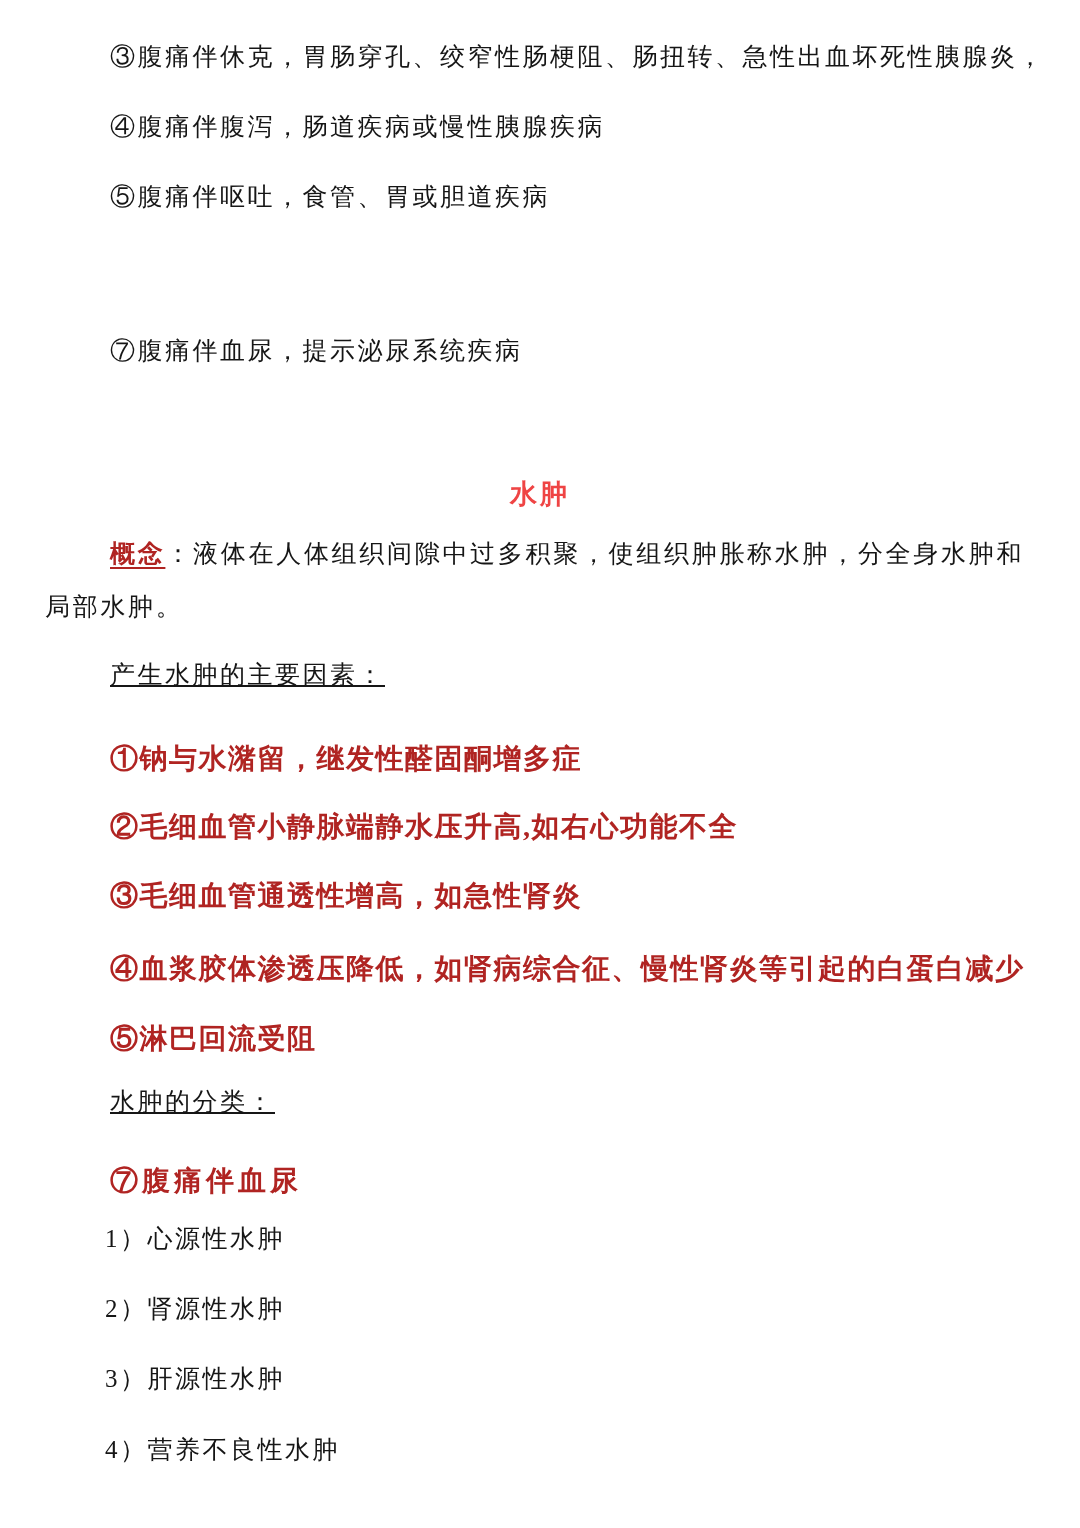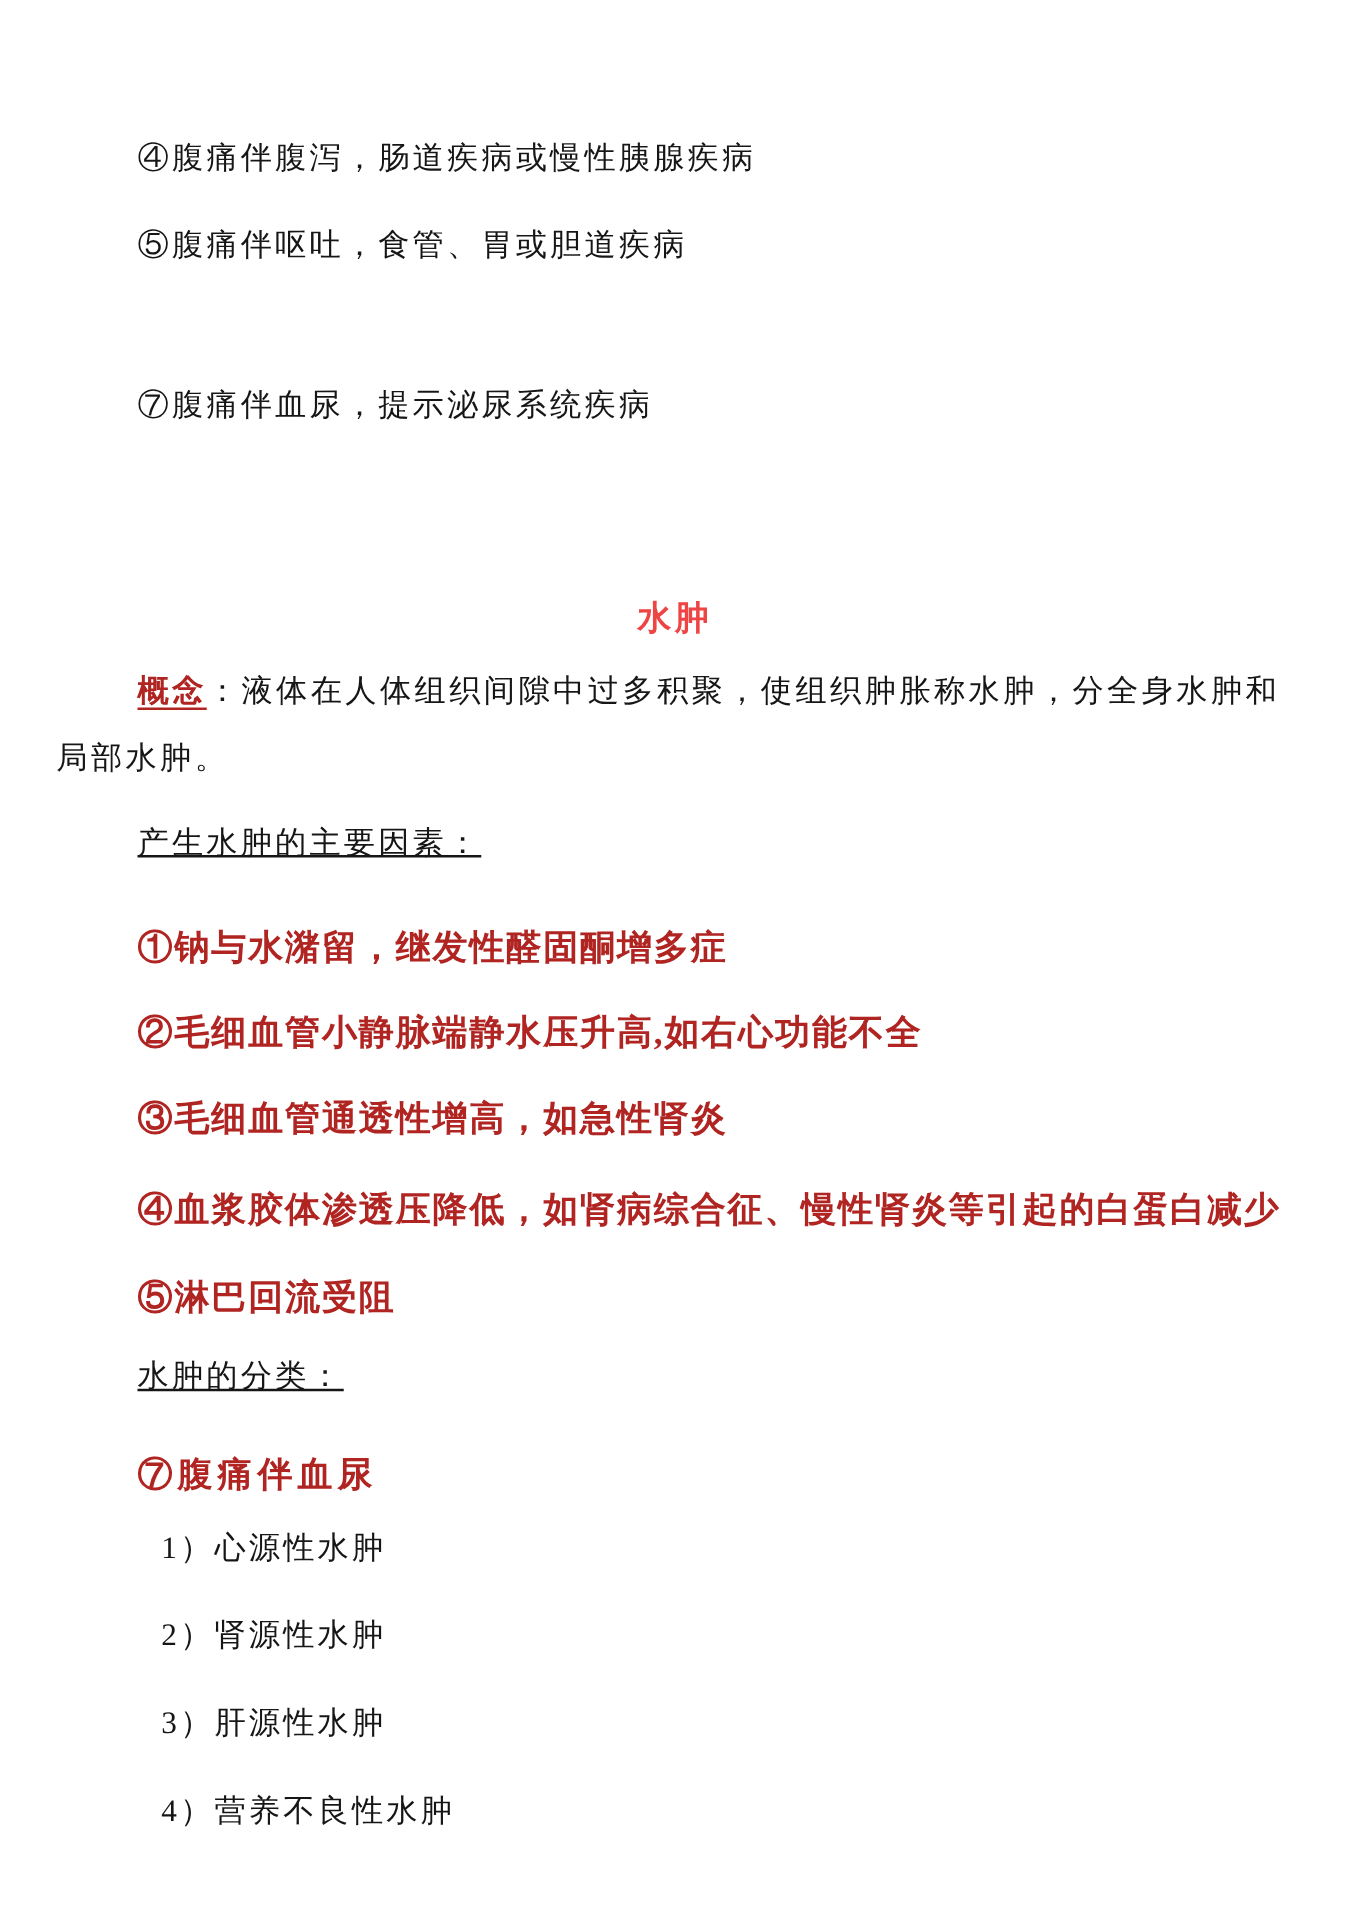--- a/index.html
+++ b/index.html
@@ -71,6 +71,7 @@
 
 <div class="page">
 
+  <div class="line black-item" style="top:39px">③腹痛伴休克，胃肠穿孔、绞窄性肠梗阻、肠扭转、急性出血坏死性胰腺炎，</div>
   <div class="line black-item" style="top:109px">④腹痛伴腹泻，肠道疾病或慢性胰腺疾病</div>
   <div class="line black-item" style="top:179px">⑤腹痛伴呕吐，食管、胃或胆道疾病</div>
   <div class="line black-item" style="top:307px">⑦腹痛伴血尿，提示泌尿系统疾病</div>

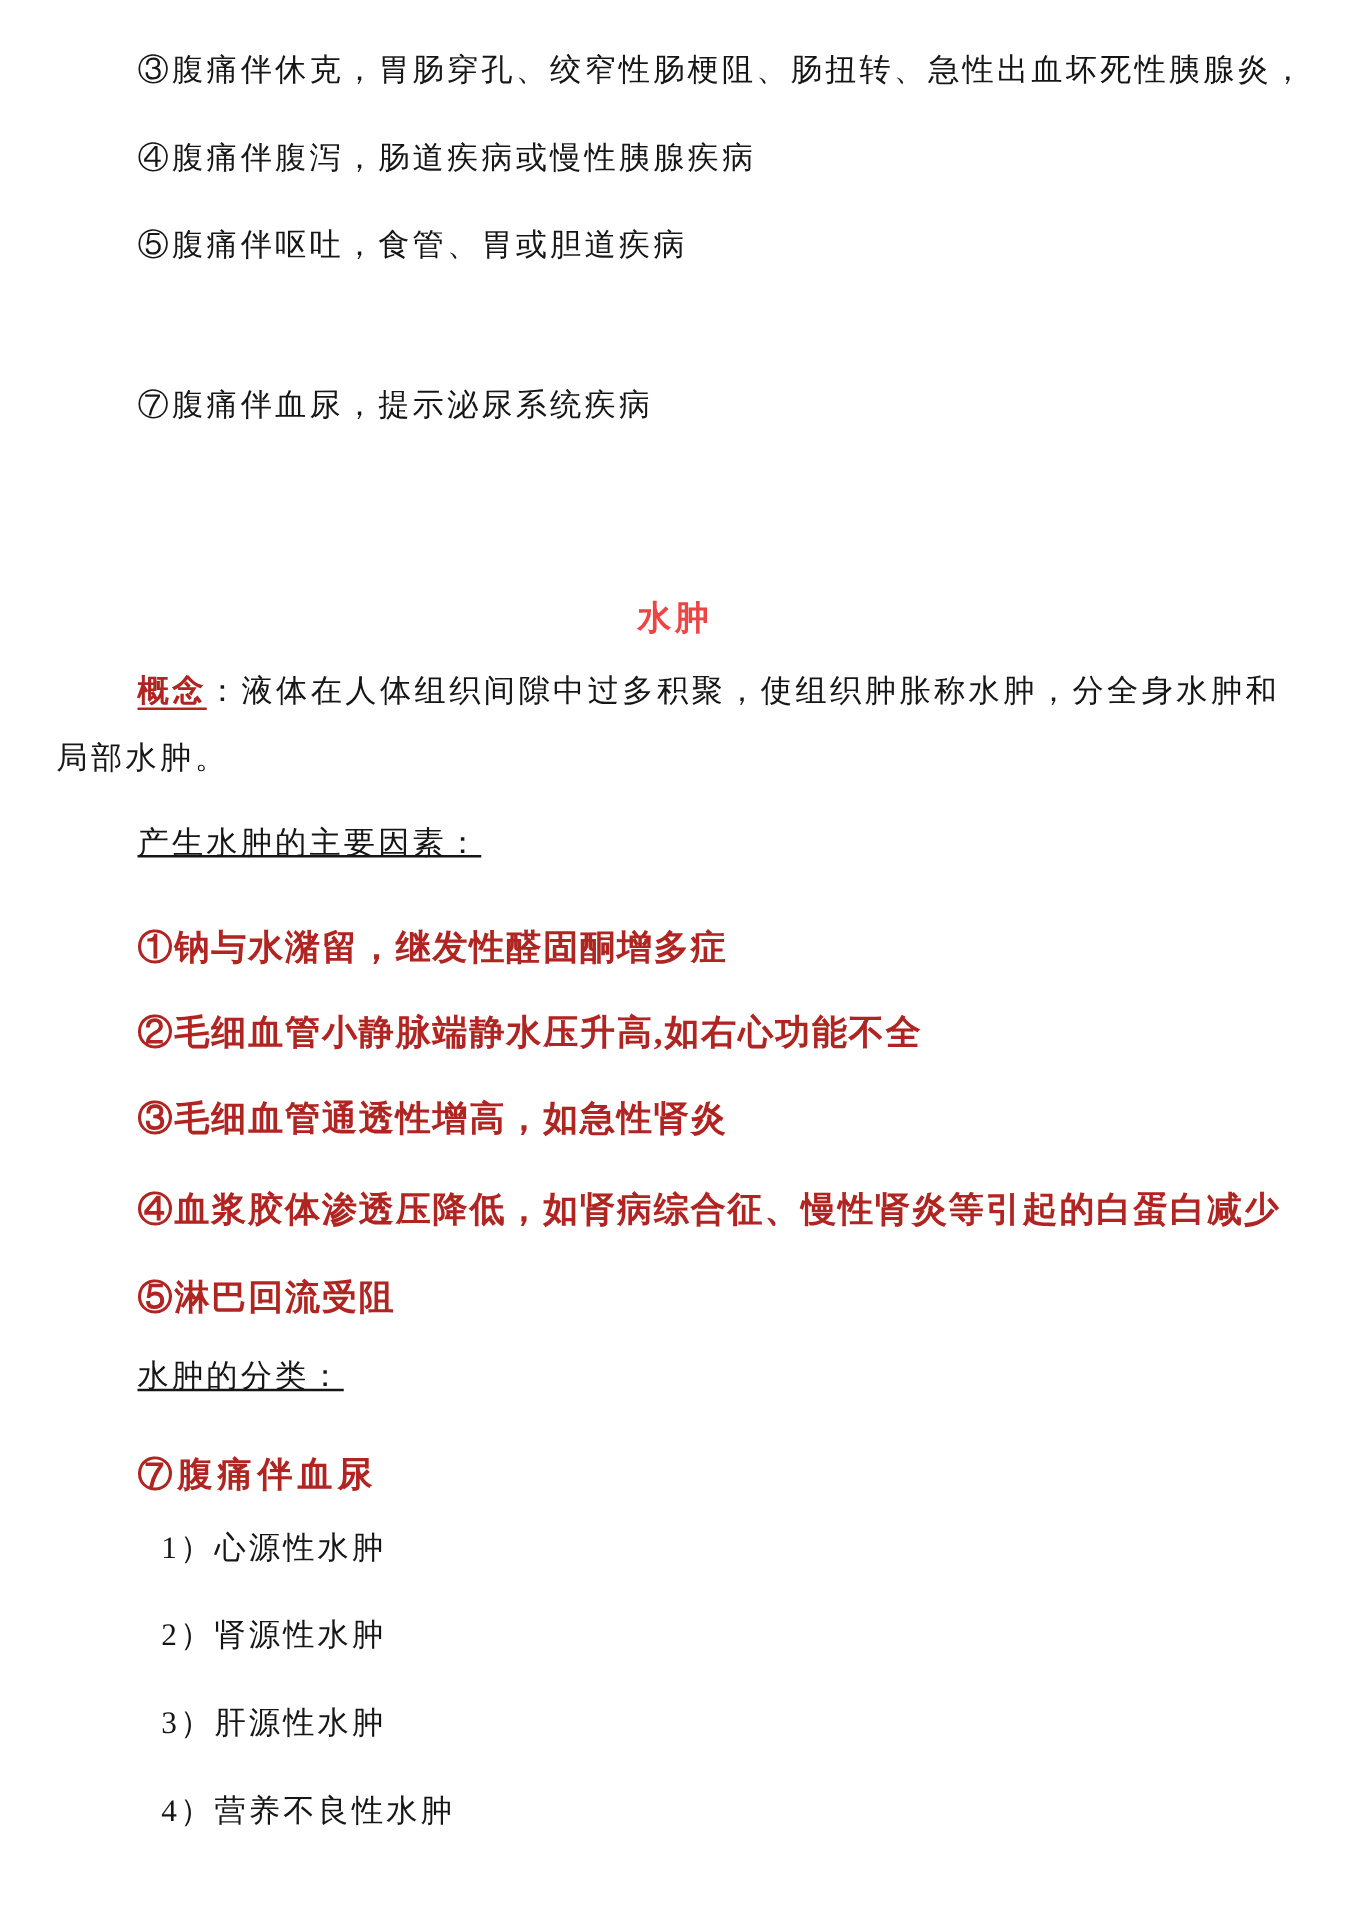--- a/index.html
+++ b/index.html
@@ -74,7 +74,7 @@
   <div class="line black-item" style="top:39px">③腹痛伴休克，胃肠穿孔、绞窄性肠梗阻、肠扭转、急性出血坏死性胰腺炎，</div>
   <div class="line black-item" style="top:109px">④腹痛伴腹泻，肠道疾病或慢性胰腺疾病</div>
   <div class="line black-item" style="top:179px">⑤腹痛伴呕吐，食管、胃或胆道疾病</div>
-  <div class="line black-item" style="top:307px">⑦腹痛伴血尿，提示泌尿系统疾病</div>
+  <div class="line black-item" style="top:333px">⑦腹痛伴血尿，提示泌尿系统疾病</div>
 
   <div class="doc-title" style="top:459px">水肿</div>
 

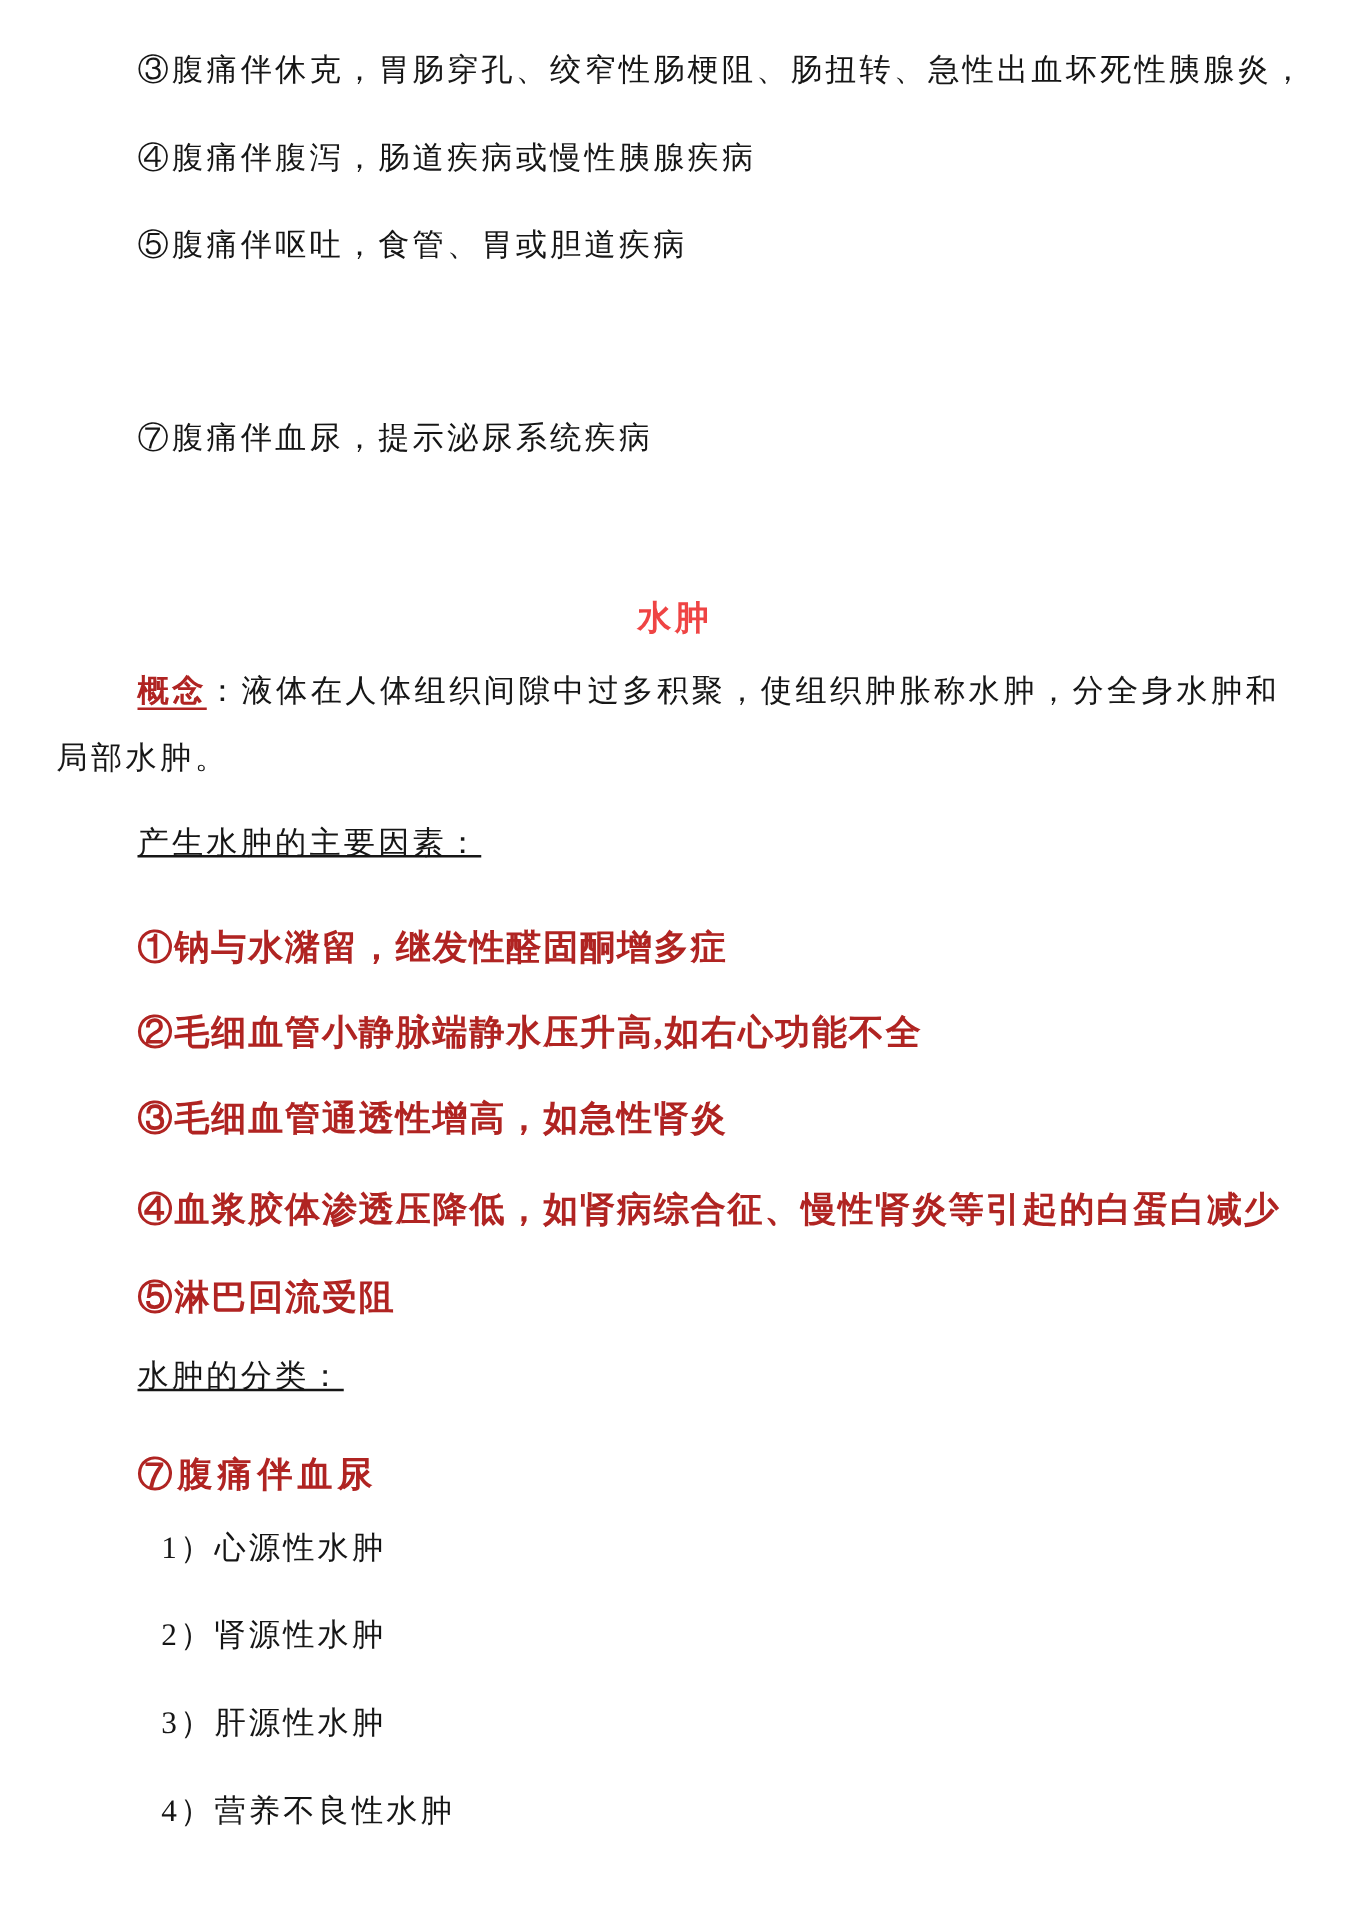--- a/index.html
+++ b/index.html
@@ -21,7 +21,7 @@
   }
   .black-item{left:110px;}
   .heading-line{left:110px;text-decoration:underline;}
-  .sub-item{left:105px;margin-left:24px;}
+  .sub-item{left:105px;}
   .red-item{
     position:absolute;
     left:110px;

